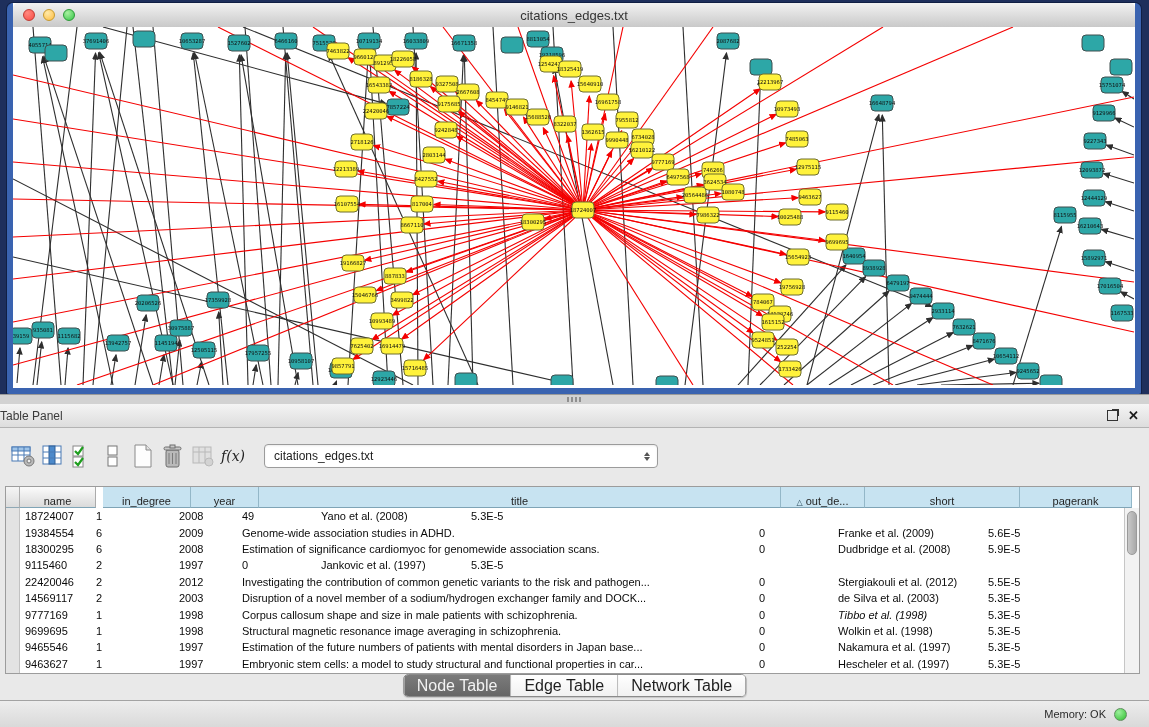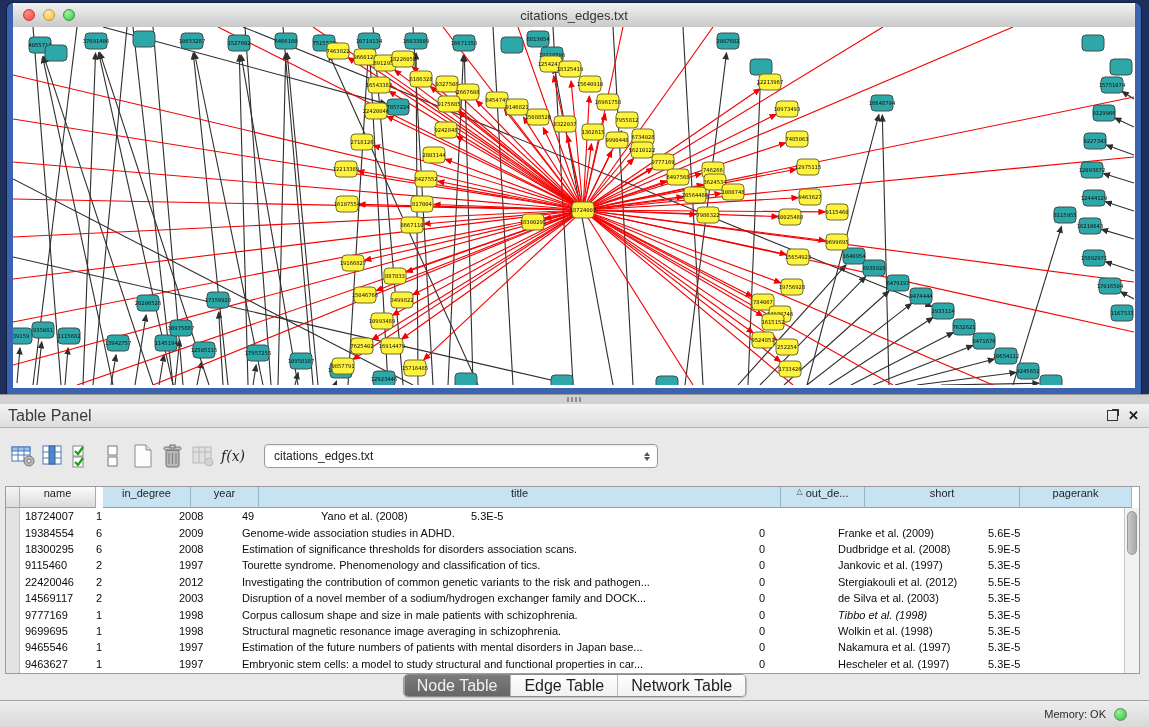--- a/index.html
+++ b/index.html
@@ -36,7 +36,7 @@
   .panel-header{position:absolute;left:0;top:404px;width:1149px;height:24px;
                 background:linear-gradient(#F4F4F4,#DDDDDD);border-bottom:1px solid #B3B3B3;
                 box-sizing:border-box;display:flex;align-items:center;}
-  .panel-title{font-size:16px;color:#3B3B3B;margin-left:8px;flex:1;}
+  .panel-title{font-size:12px;color:#3B3B3B;margin-left:0;flex:1;}
   .ph-icons{display:flex;align-items:center;gap:10px;margin-right:10px;}
   .float-ic{width:11px;height:11px;border:1px solid #333;position:relative;box-sizing:border-box;}
   .float-ic::after{content:"";position:absolute;right:-2px;top:-2px;width:5px;height:5px;

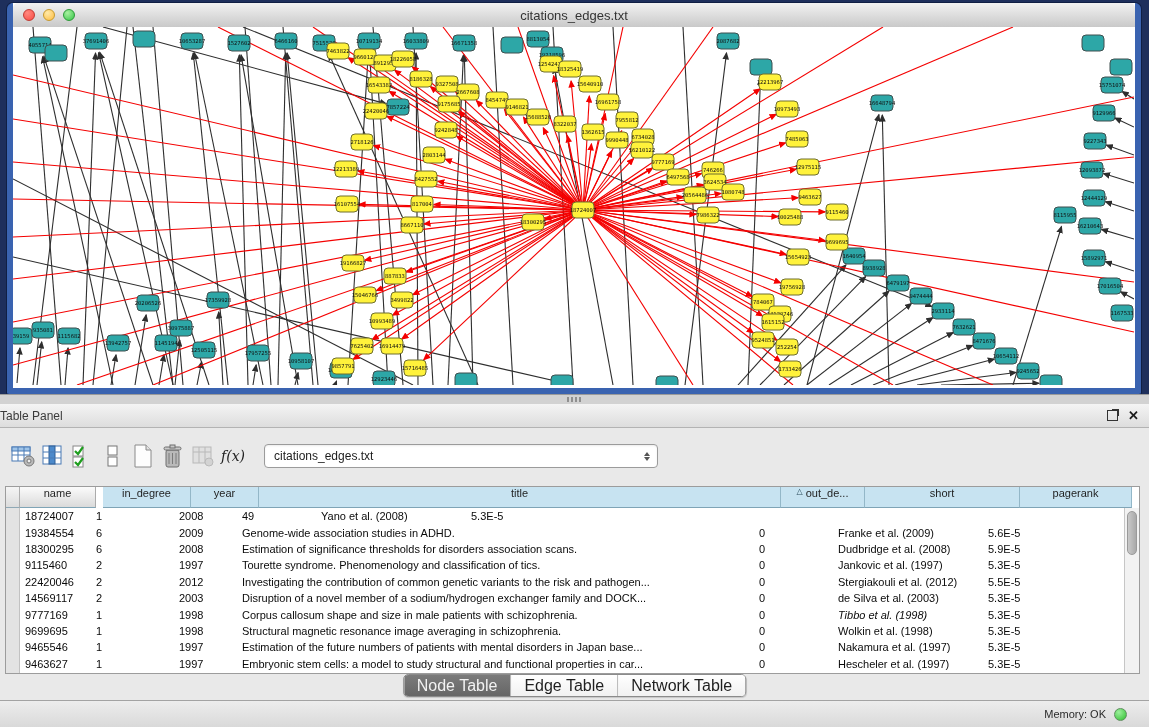--- a/index.html
+++ b/index.html
@@ -65,7 +65,7 @@
           border-right:1px solid #AFAFAF;border-bottom:1px solid #8FA8B5;box-sizing:border-box;}
   .hcell{flex:none;box-sizing:border-box;background:#C7E3F1;border-right:1px solid #93B7C8;
          border-bottom:1px solid #7FA4B6;font-size:11px;color:#1F1F1F;
-         display:flex;align-items:flex-start;justify-content:center;gap:3px;}
+         display:flex;align-items:flex-end;justify-content:center;gap:3px;}
   .hcell.silver{background:linear-gradient(#FBFBFB,#DADADA);border-right:1px solid #ABABAB;}
   .sort-tri{font-size:8px;color:#2B4C5C;}
   .tbody{flex:1;display:flex;overflow:hidden;}

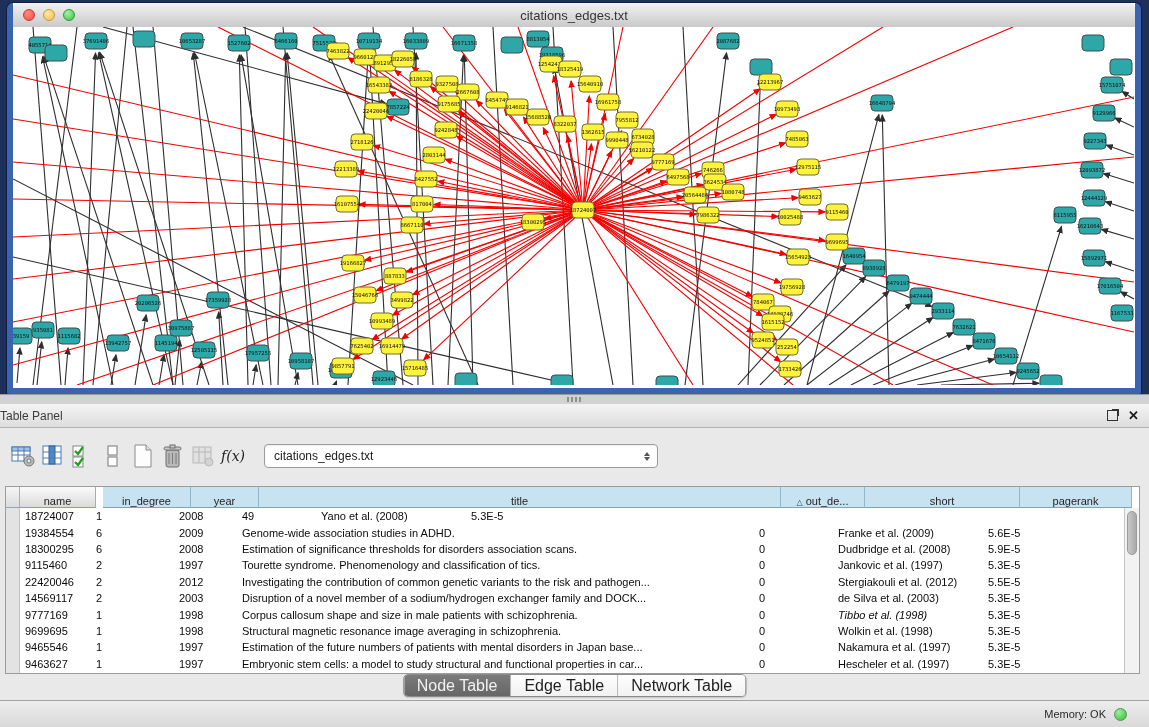--- a/index.html
+++ b/index.html
@@ -658,7 +658,7 @@
             <div class="tcell" style="width: 71px;">18300295</div>
             <div class="tcell" style="width: 83px;">6</div>
             <div class="tcell" style="width: 63px;">2008</div>
-            <div class="tcell" style="width: 517px;">Estimation of significance thresholds for disorders association scans.</div>
+            <div class="tcell" style="width: 517px;">Estimation of significance cardiomyoc for genomewide association scans.</div>
             <div class="tcell" style="width: 79px;">0</div>
             <div class="tcell" style="width: 150px;">Dudbridge et al. (2008)</div>
             <div class="tcell" style="width: 107px;">5.9E-5</div>

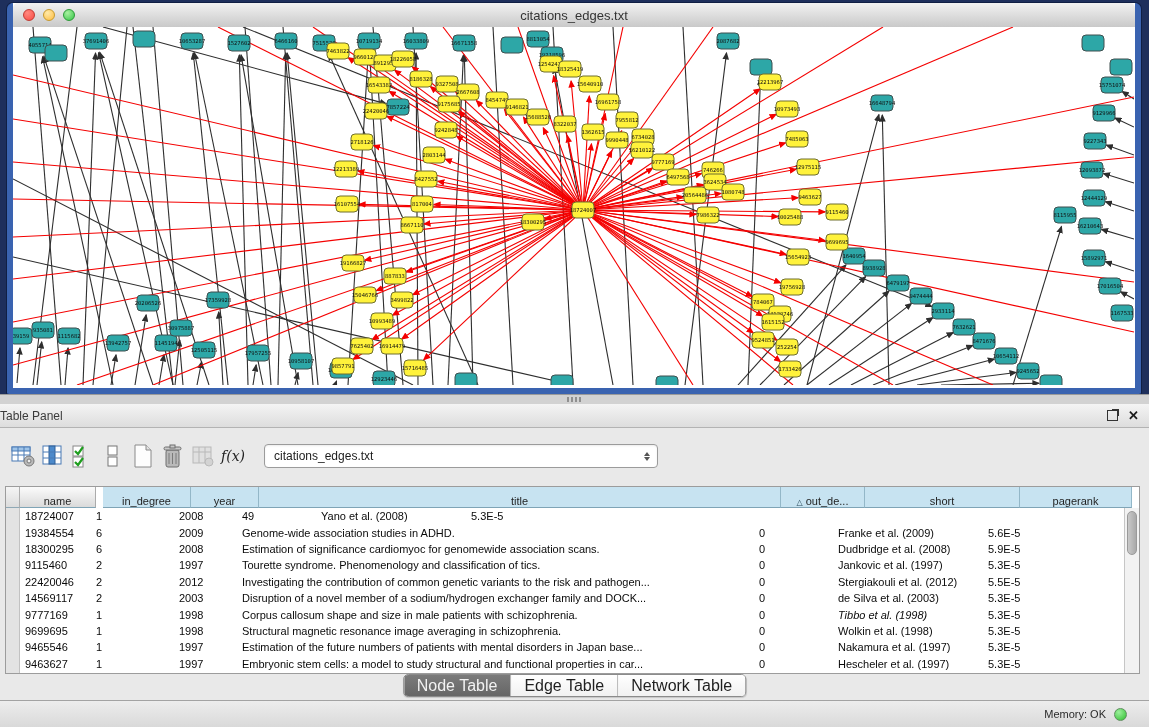--- a/index.html
+++ b/index.html
@@ -667,7 +667,6 @@
             <div class="tcell" style="width: 71px;">9115460</div>
             <div class="tcell" style="width: 83px;">2</div>
             <div class="tcell" style="width: 63px;">1997</div>
-            <div class="tcell" style="width: 517px;">Tourette syndrome. Phenomenology and classification of tics.</div>
             <div class="tcell" style="width: 79px;">0</div>
             <div class="tcell" style="width: 150px;">Jankovic et al. (1997)</div>
             <div class="tcell" style="width: 107px;">5.3E-5</div>

